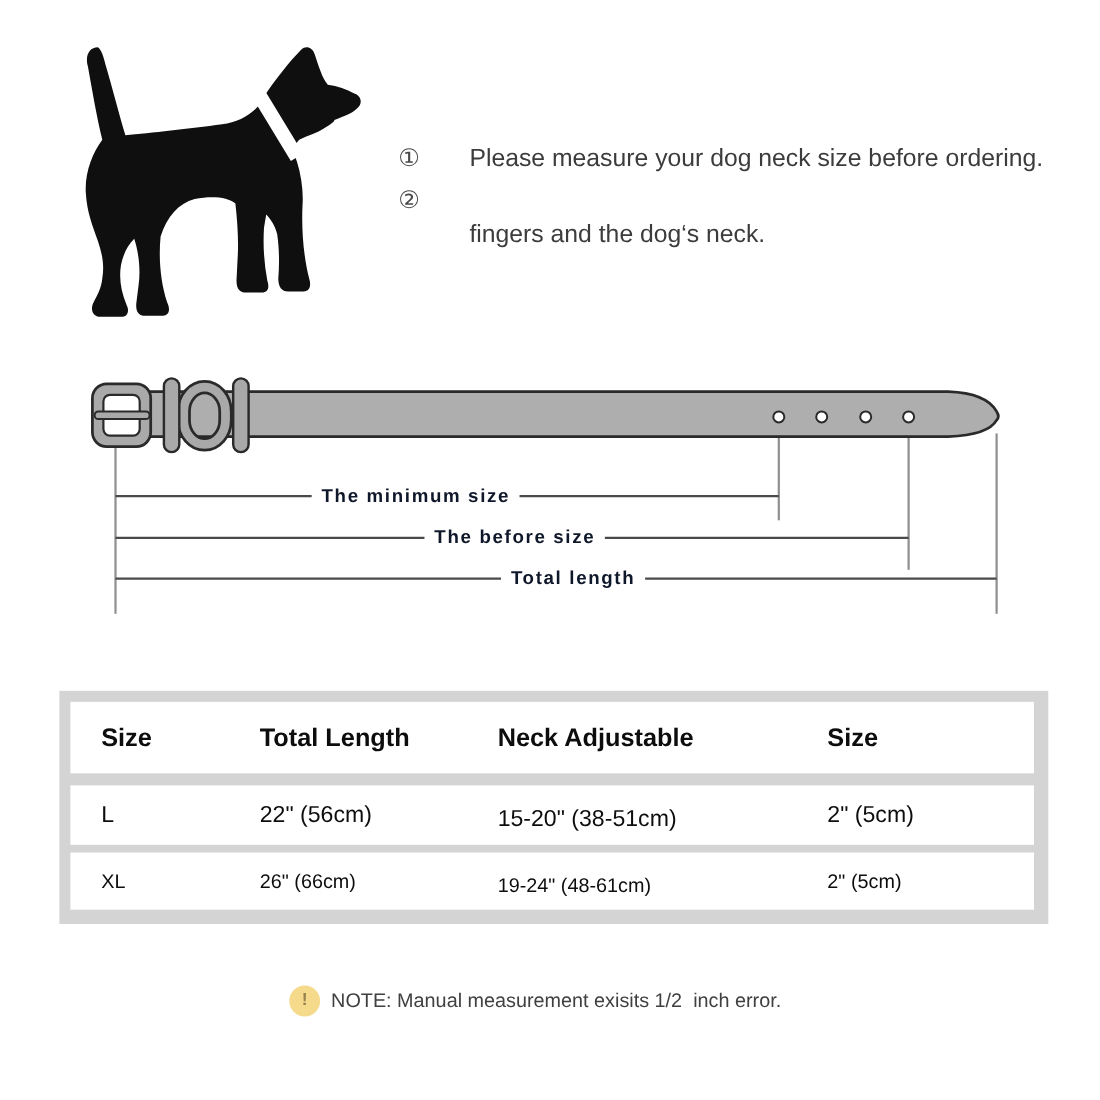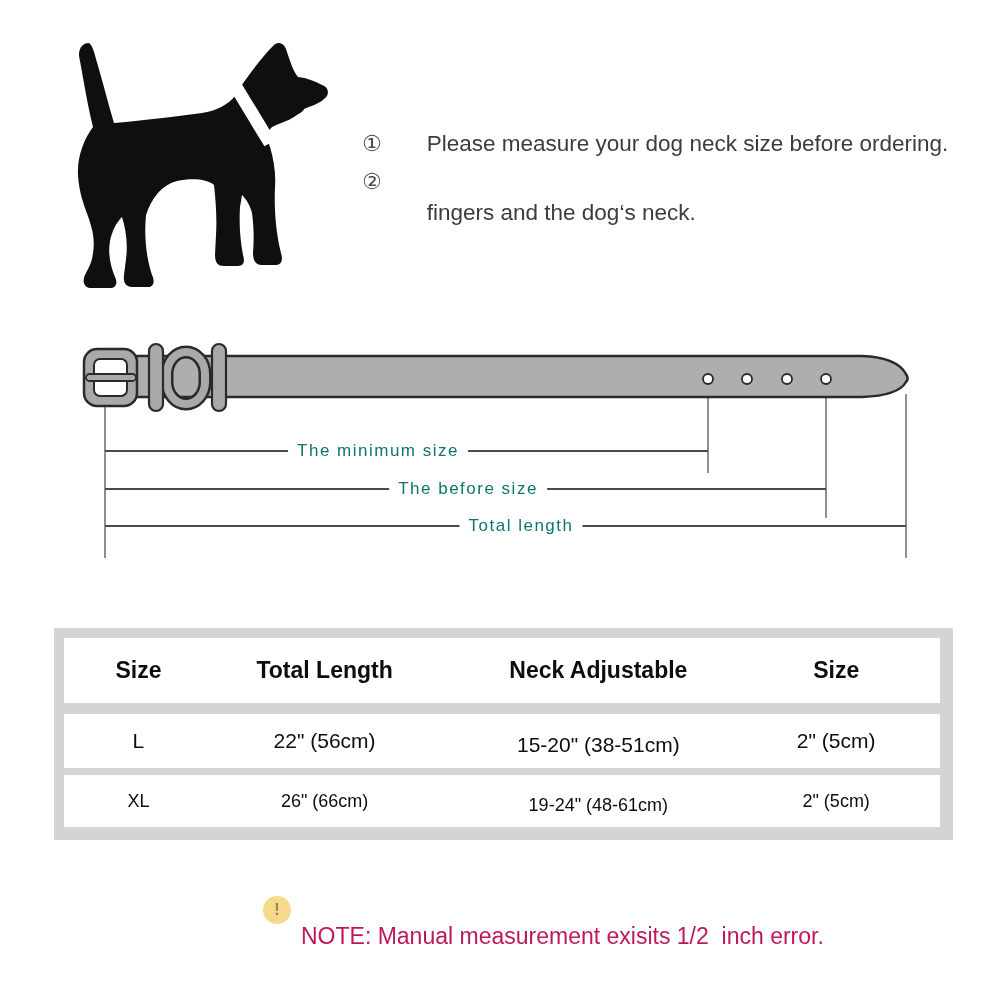--- a/index.html
+++ b/index.html
@@ -46,9 +46,9 @@
     background: #ffffff;
     padding: 0 9px;
     font-size: 17px;
-    font-weight: 400;
+    font-weight: 700;
     letter-spacing: 1.5px;
-    color: #0f766e;
+    color: #0f172a;
     white-space: nowrap;
   }
 

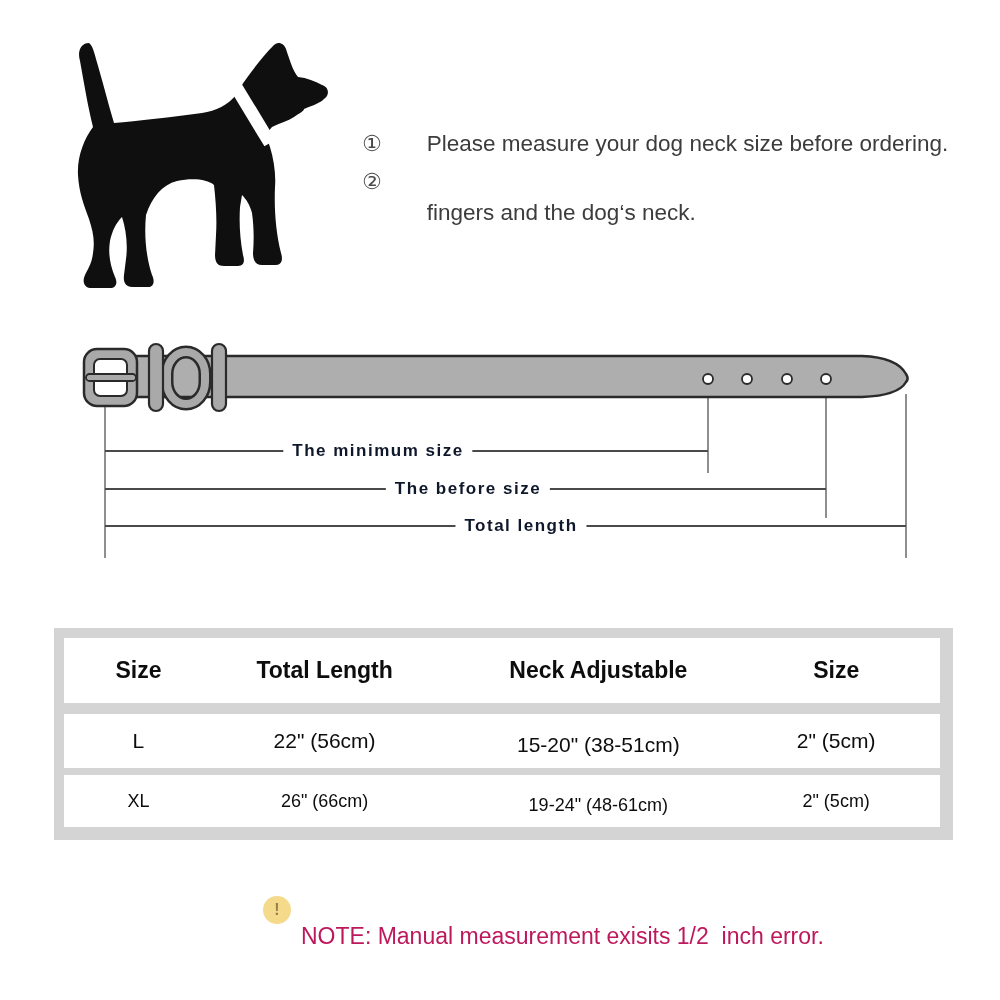--- a/index.html
+++ b/index.html
@@ -69,8 +69,9 @@
     display: grid;
     grid-template-columns: 17% 25.5% 37% 20.5%;
     align-items: center;
-    text-align: center;
+    text-align: left;
     color: #0d0d0d;
+    padding-left: 28px;
   }
   .t-head { top: 10px; height: 65px; font-size: 23px; font-weight: 700; }
   .t-r1   { top: 86px; height: 54px; font-size: 21px; }

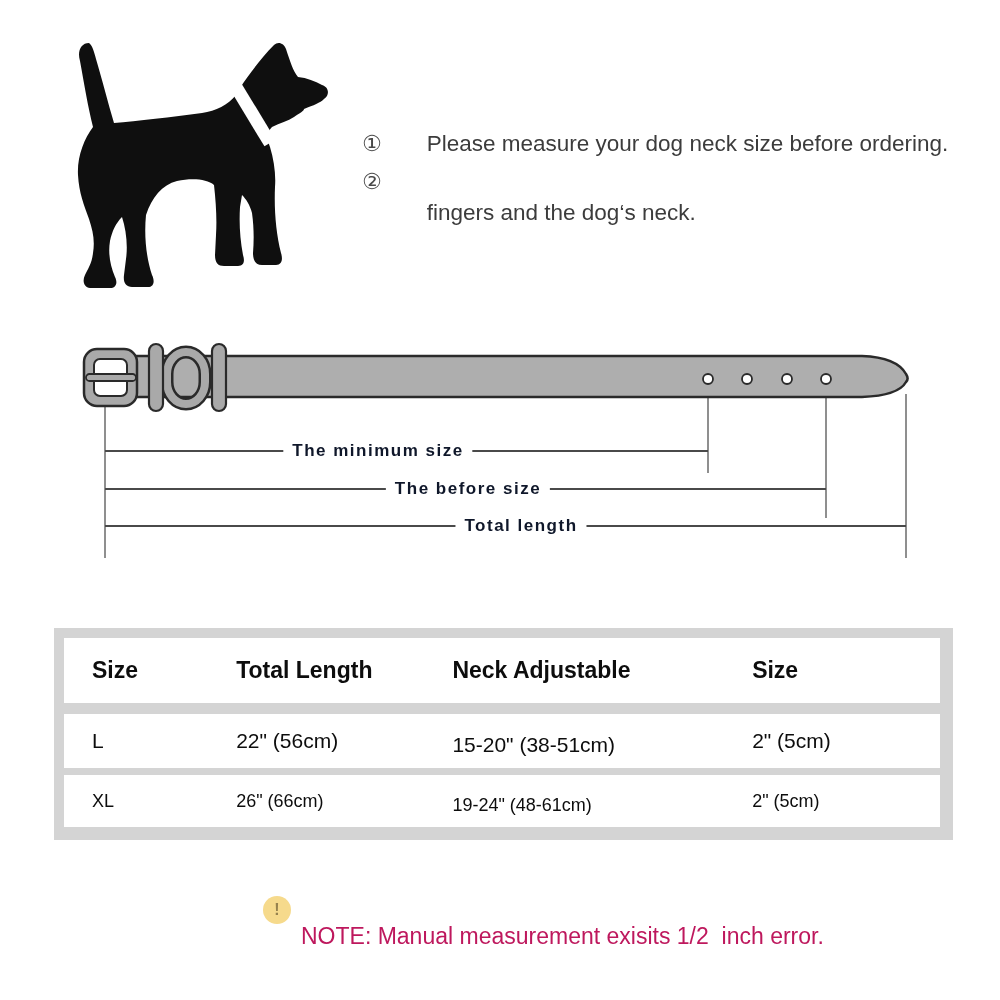--- a/index.html
+++ b/index.html
@@ -99,10 +99,9 @@
     position: absolute;
     left: 301px;
     top: 899px;
-    font-size: 23px;
-    color: #be185d;
+    font-size: 18px;
+    color: #404040;
     white-space: pre-wrap;
-    margin-top: 24px;
   }
 </style>
 </head>

